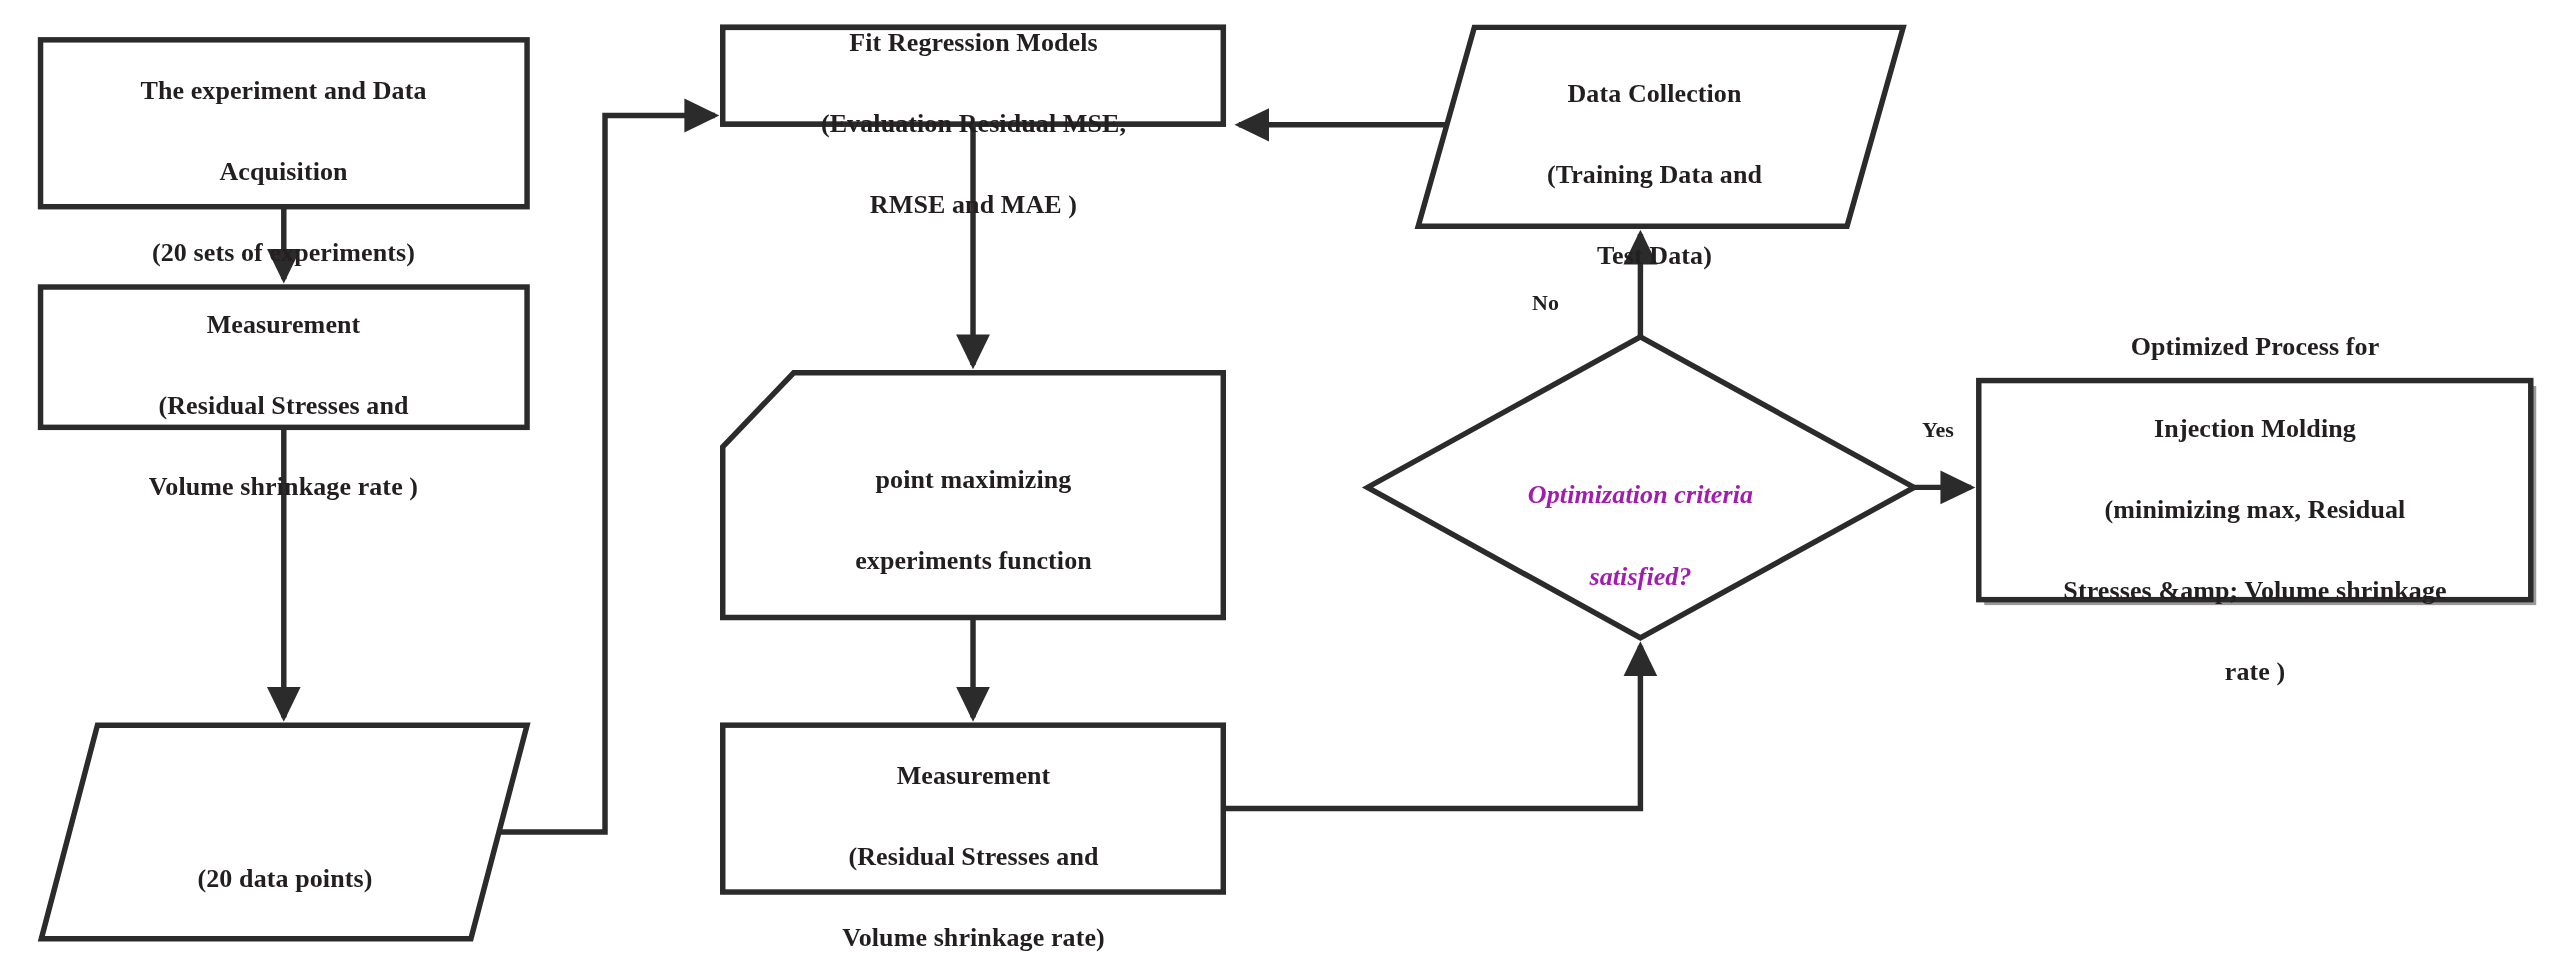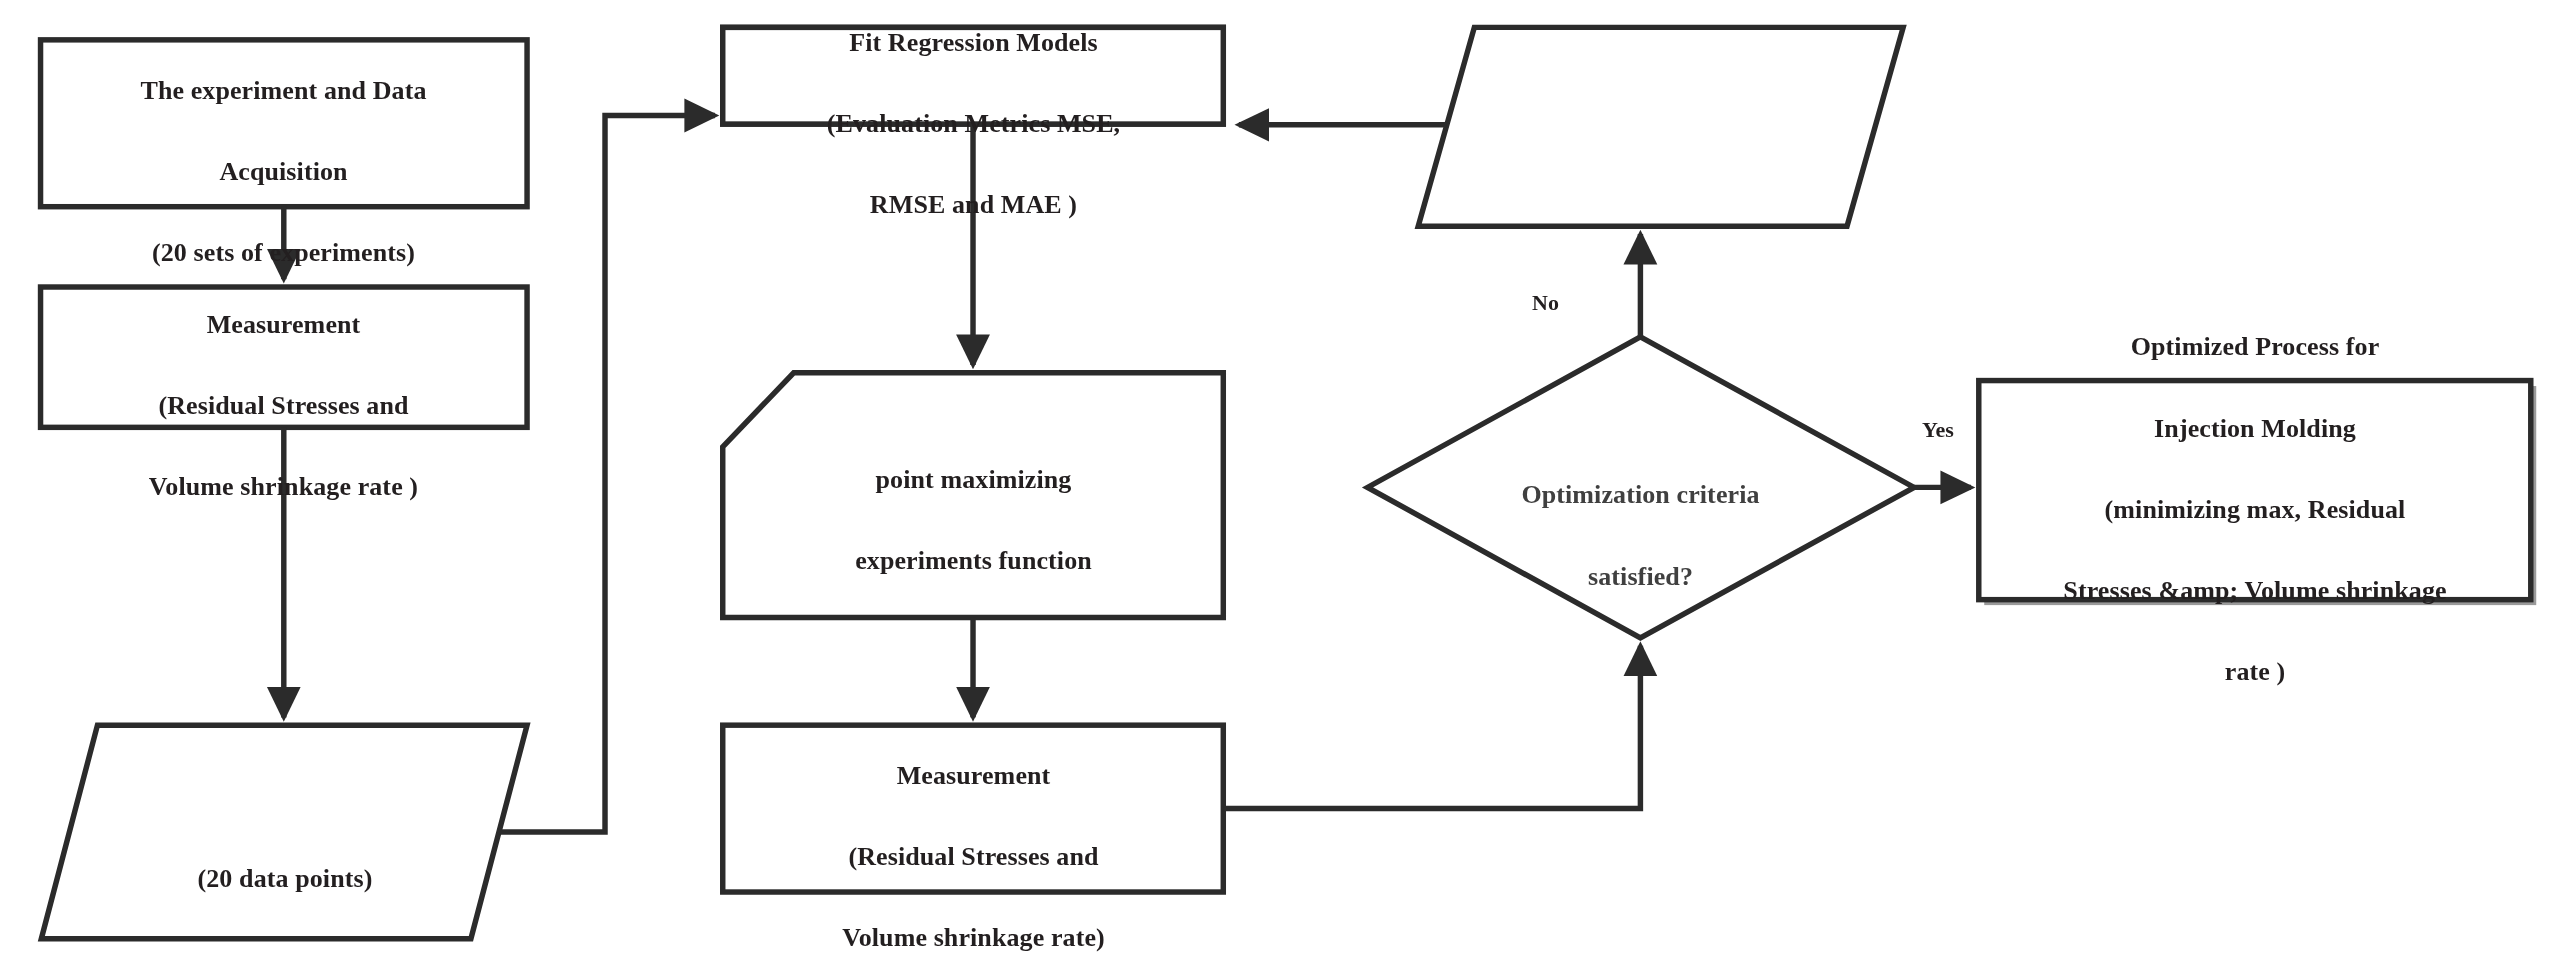--- a/index.html
+++ b/index.html
@@ -130,6 +130,13 @@
     </span>
   </div>
 
+  <div class="nodetext" style="left:1452px;top:31px;width:405px;height:191px;">
+    <span>
+      <span>Data Collection</span>
+      <span>(Training Data and</span>
+      <span>Test Data)</span>
+    </span>
+  </div>
 
   <div class="nodetext decision-text" style="left:1427px;top:425px;width:427px;height:125px;">
     <span>

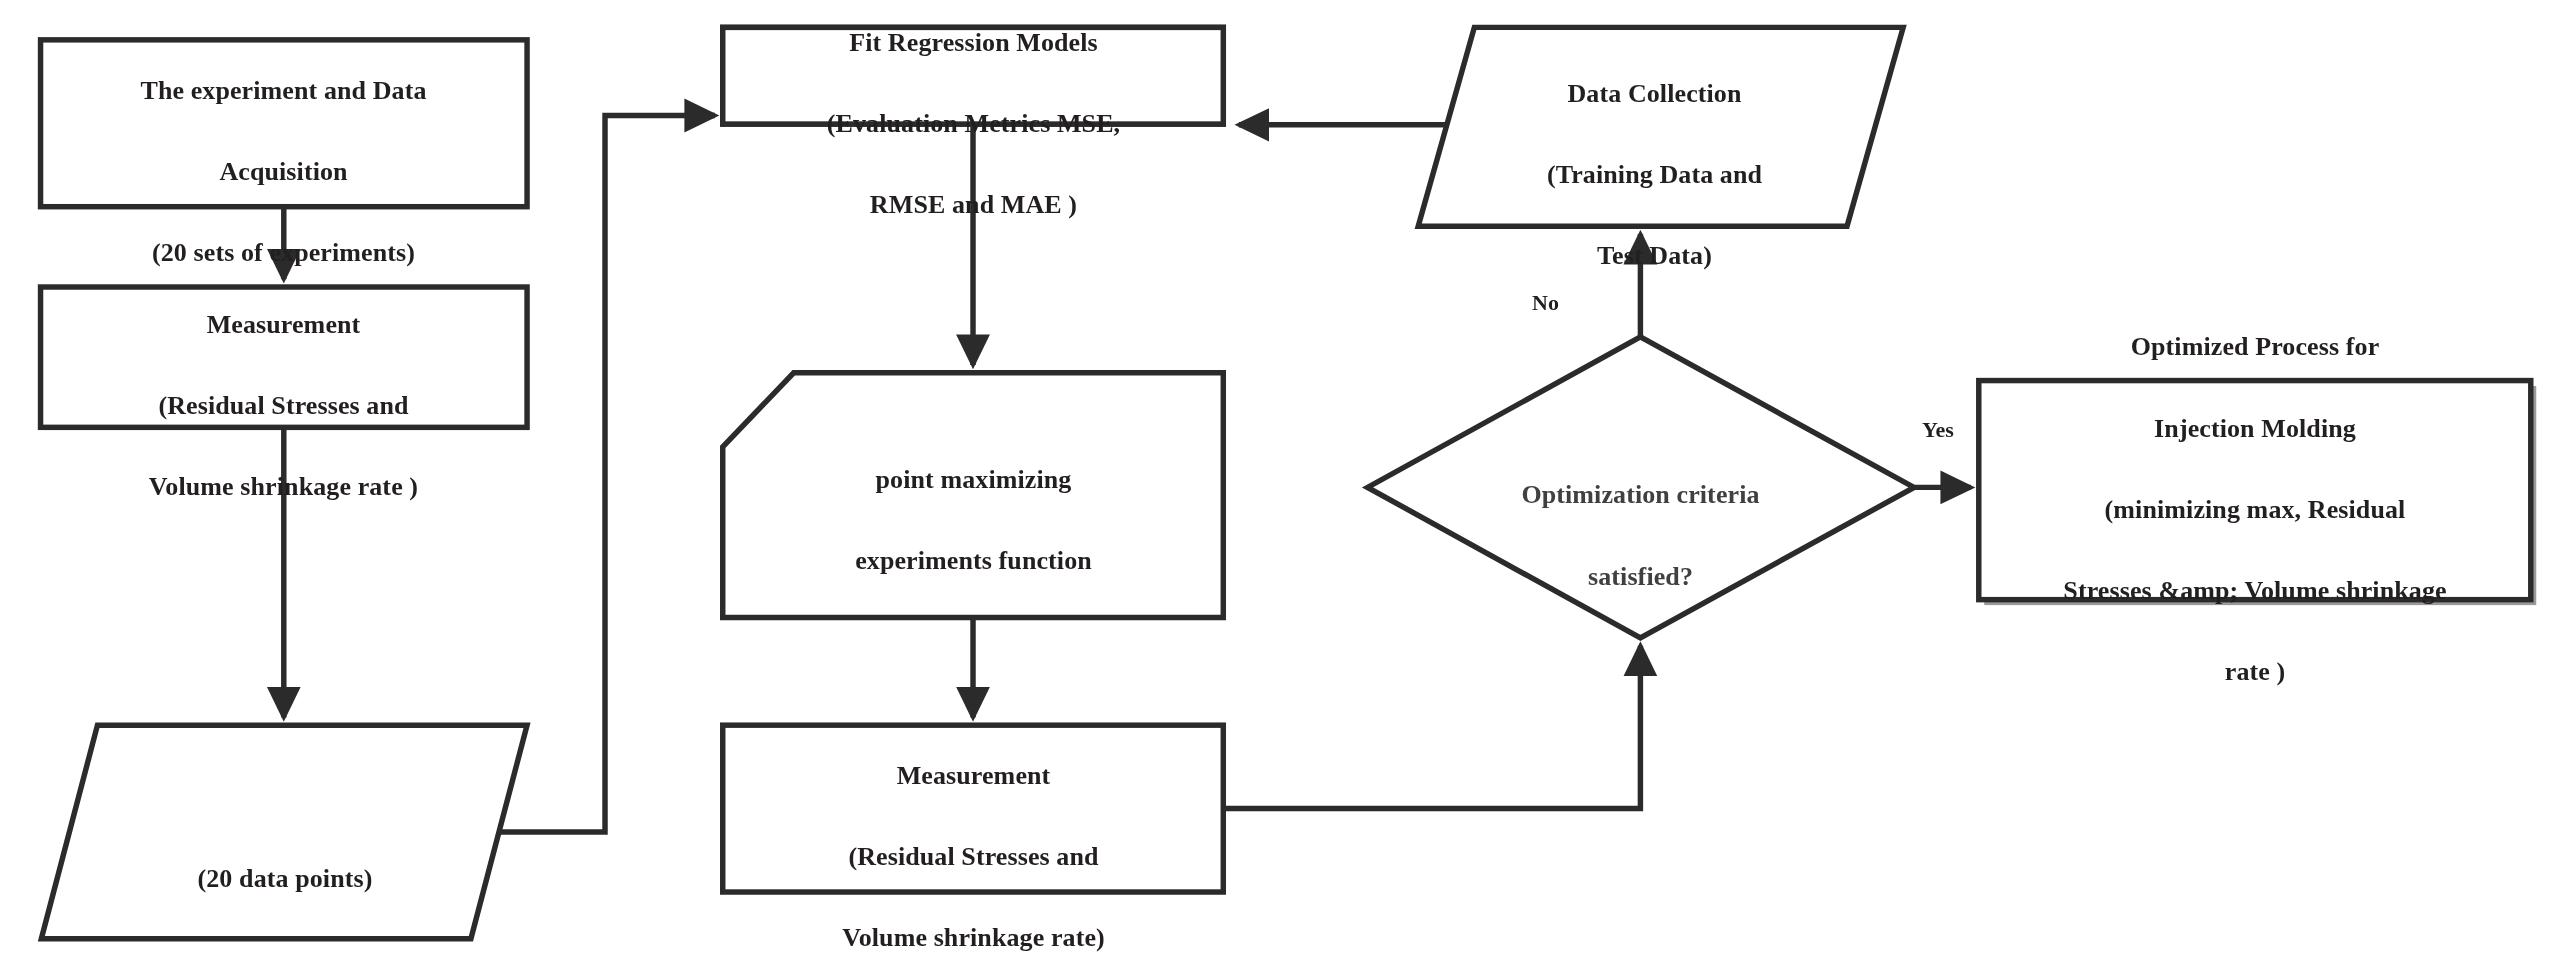--- a/index.html
+++ b/index.html
@@ -110,7 +110,7 @@
   <div class="nodetext" style="left:731px;top:23.4px;width:485px;height:104px;">
     <span>
       <span>Fit Regression Models</span>
-      <span>(Evaluation Metrics MSE,</span>
+      <span>(Evaluation Residual MSE,</span>
       <span>RMSE and MAE )</span>
     </span>
   </div>

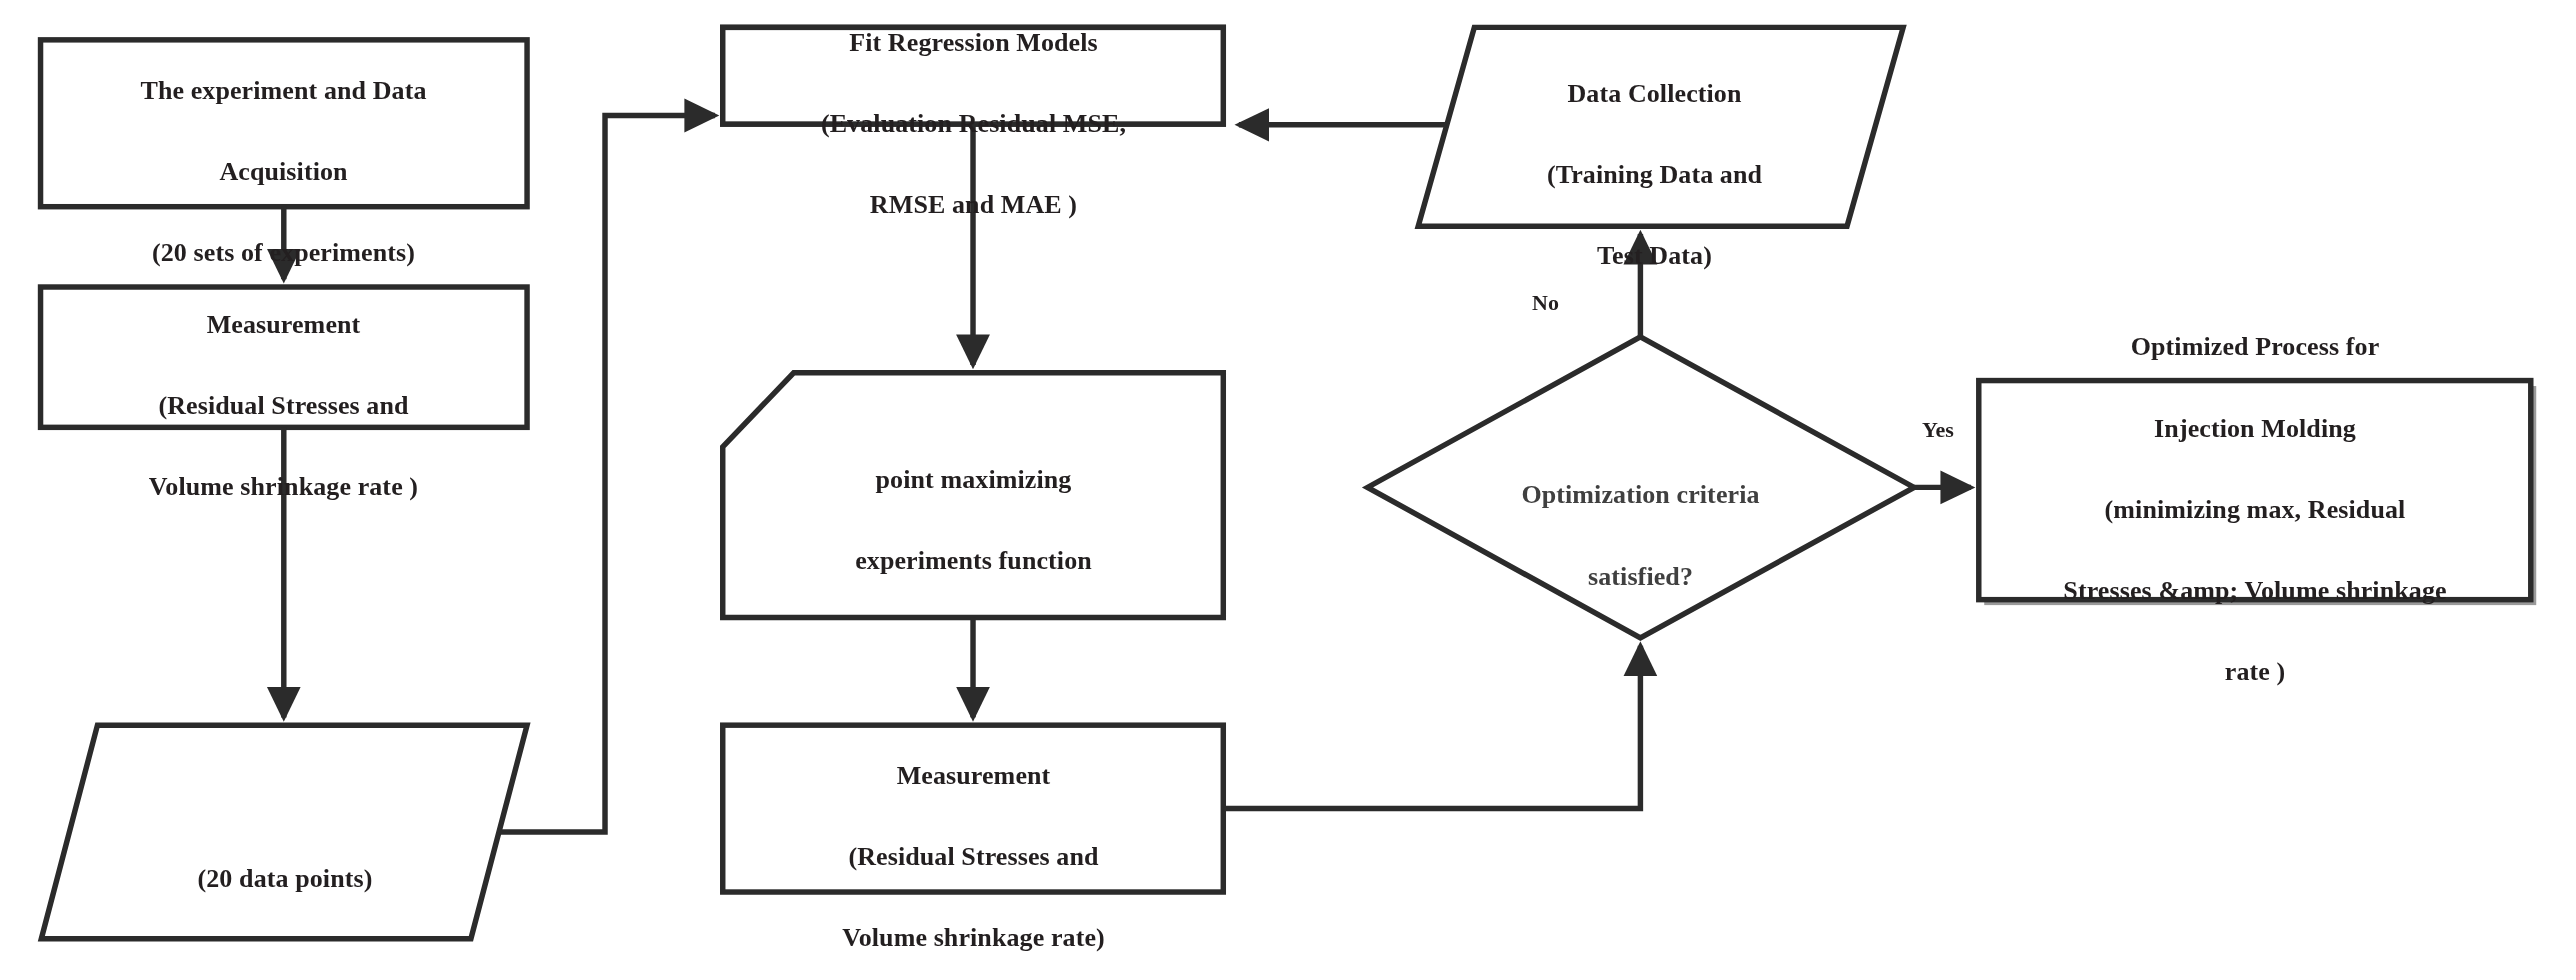--- a/index.html
+++ b/index.html
@@ -31,7 +31,7 @@
     color:#231f20;
     white-space:nowrap;
   }
-  .decision-text{color:#404040;}
+  .decision-text{color:#a21caf;font-style:italic;}
 </style>
 </head>
 <body>

